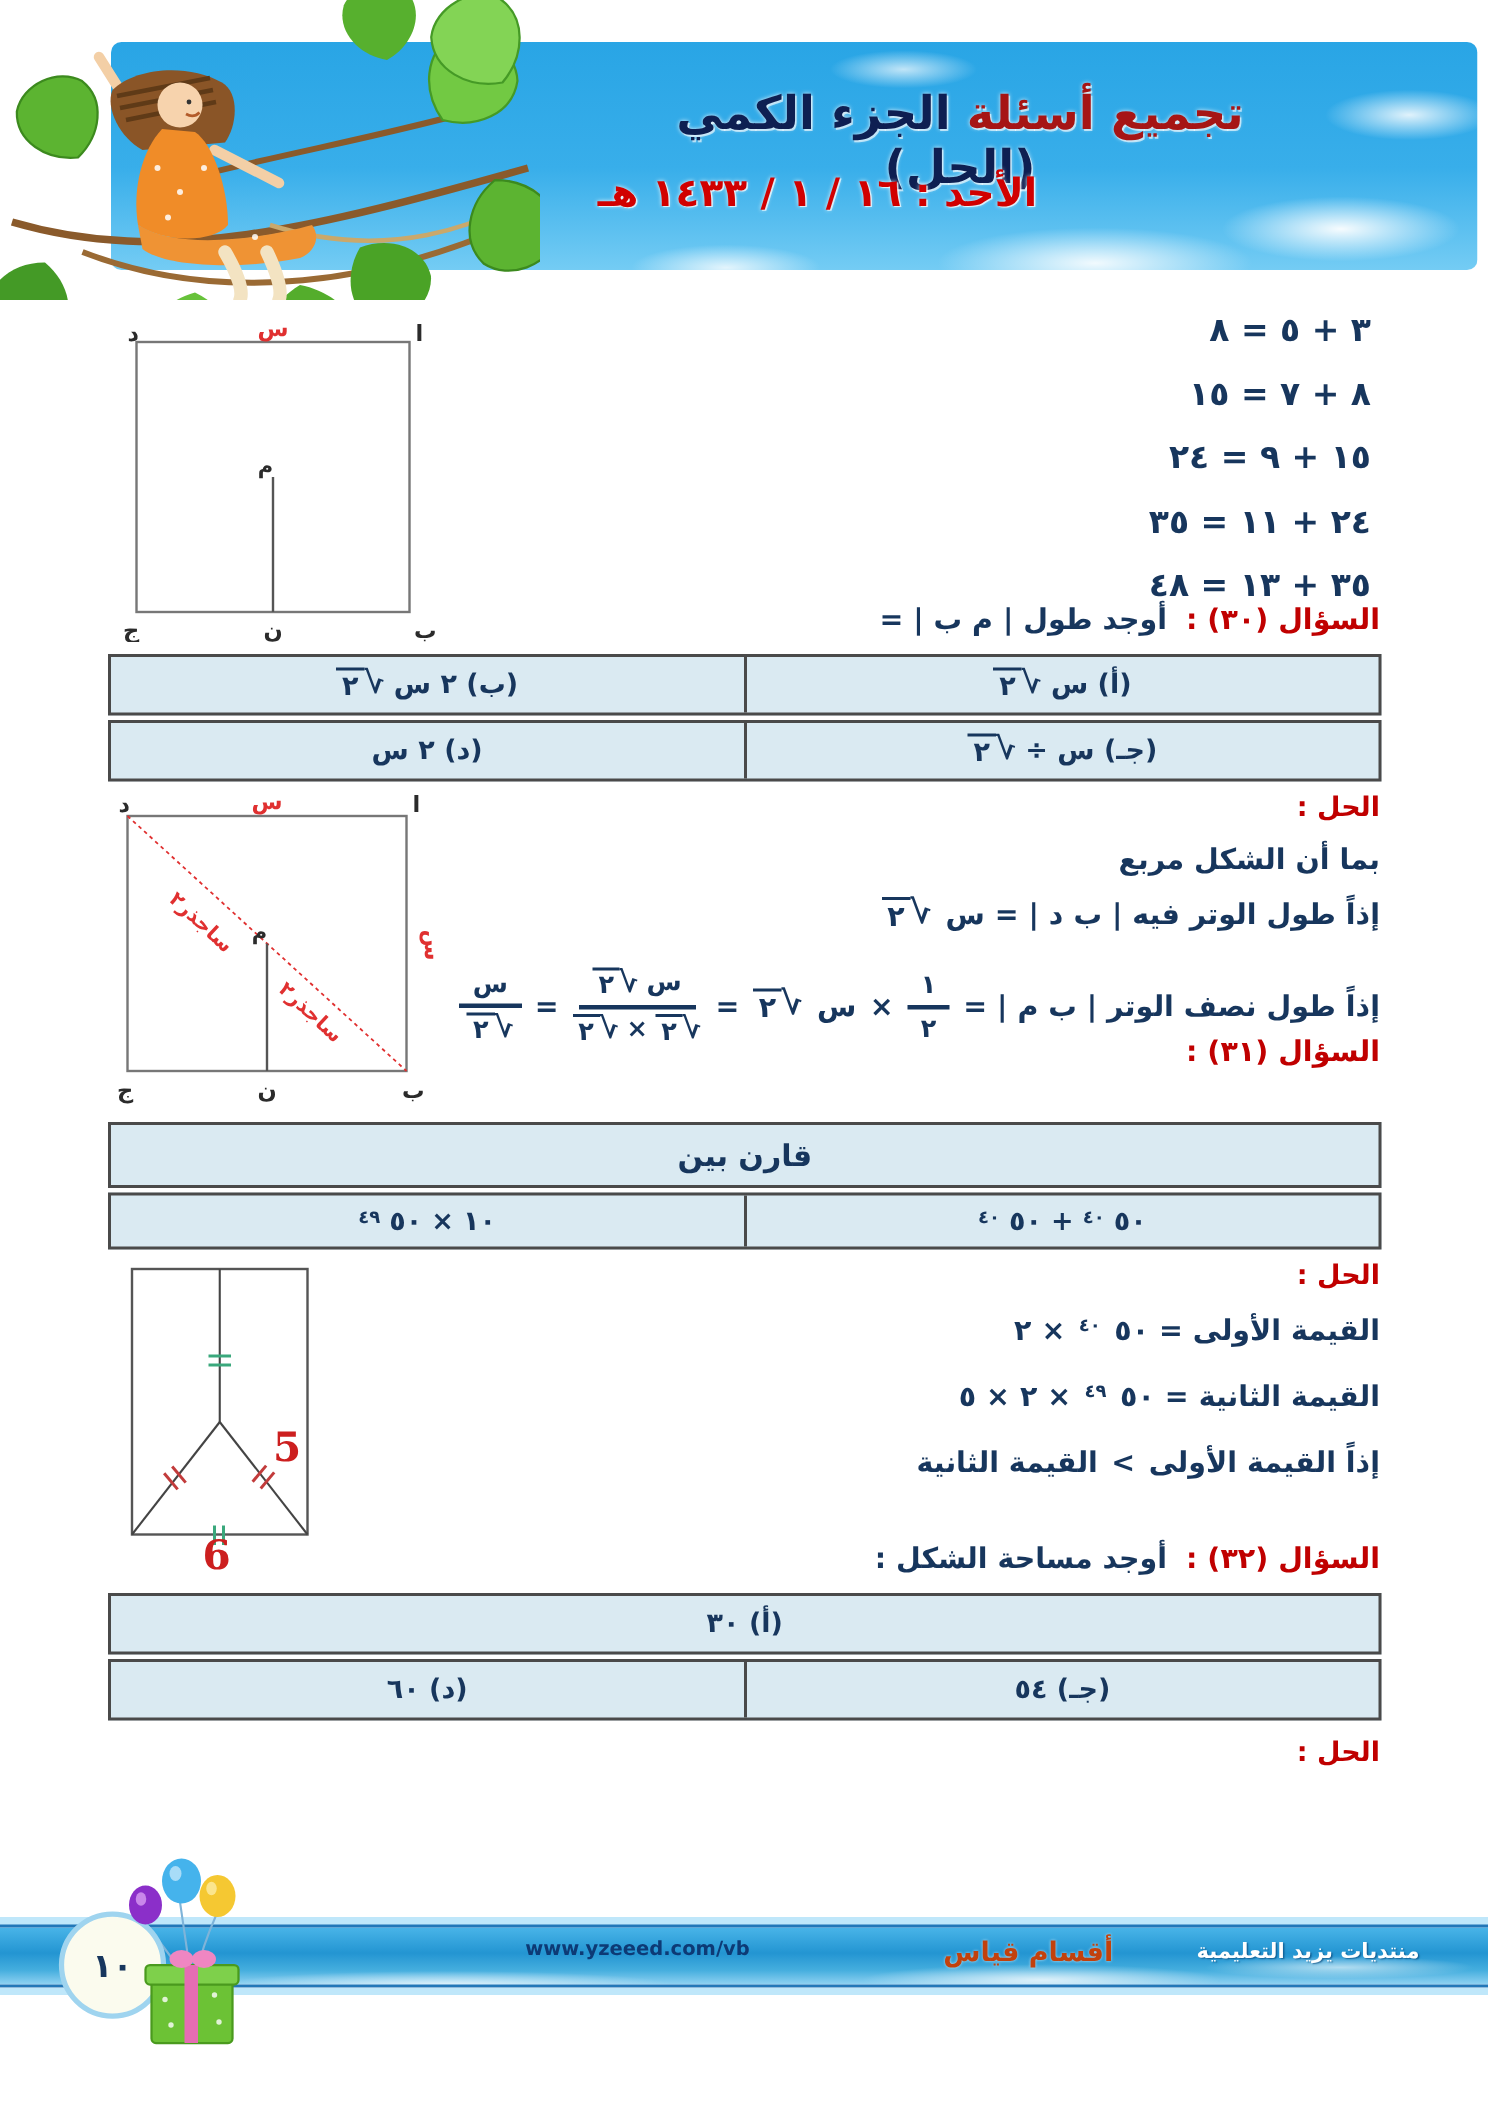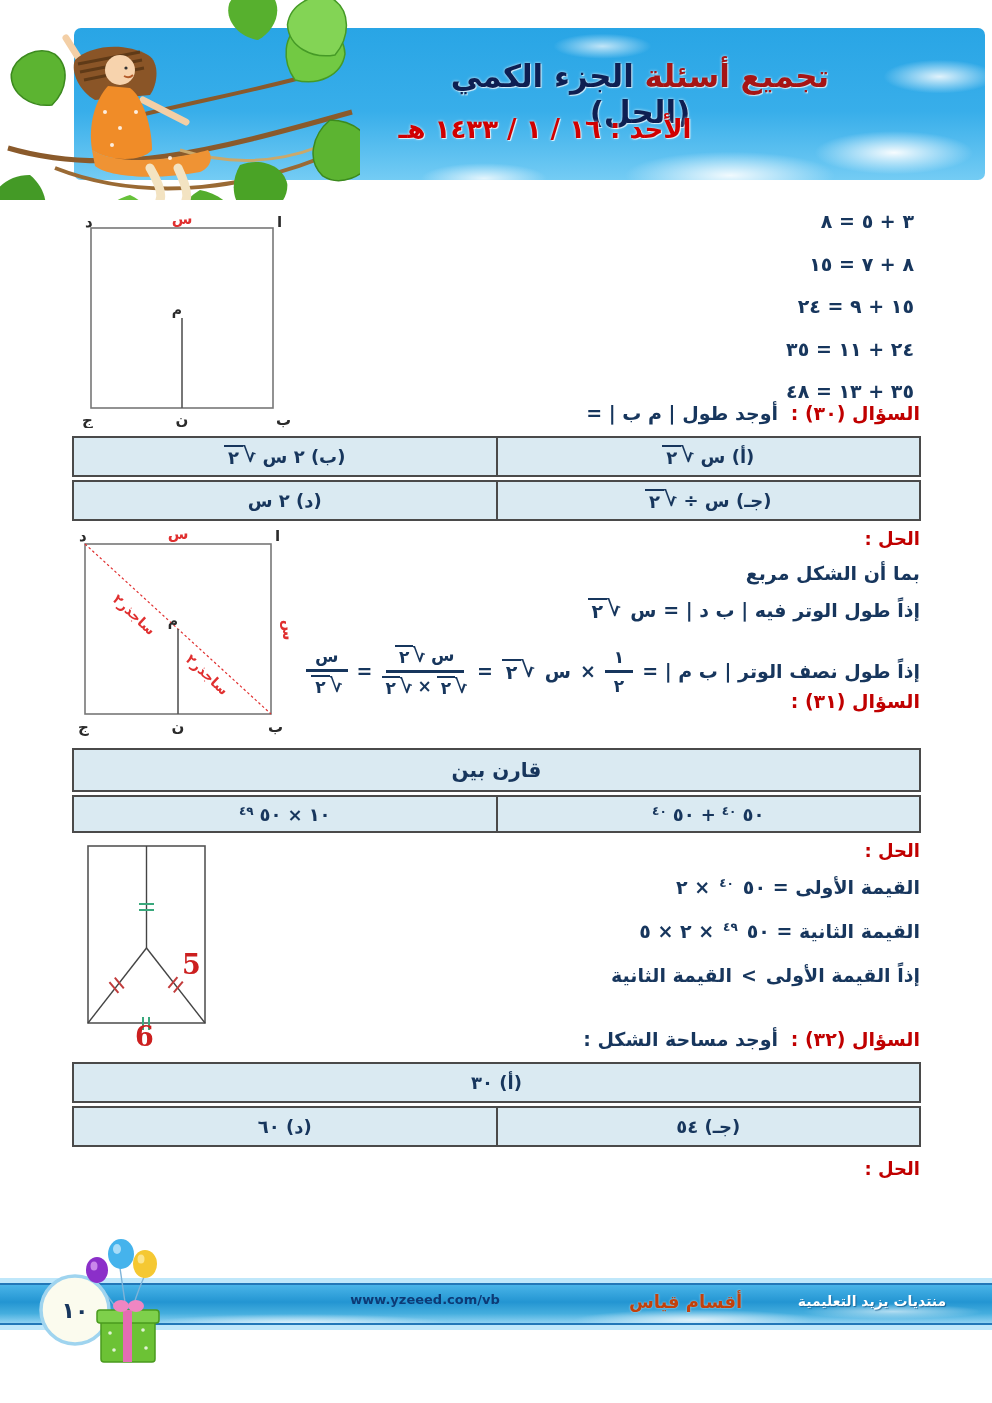--- a/index.html
+++ b/index.html
@@ -26,7 +26,7 @@
   .abs  { position:absolute; }
 
   .eq-block { position:absolute; right:78px; top:200px; direction:rtl; text-align:right;
-    color:#17365d; font-weight:700; font-size:19px; }
+    color:#17365d; font-weight:700; font-size:22px; }
   .eq-block .eq-line { height:42.5px; line-height:42.5px; letter-spacing:1px; }
 
   .q-head { position:absolute; right:72px; direction:rtl; font-weight:700; font-size:19px; white-space:nowrap; }

